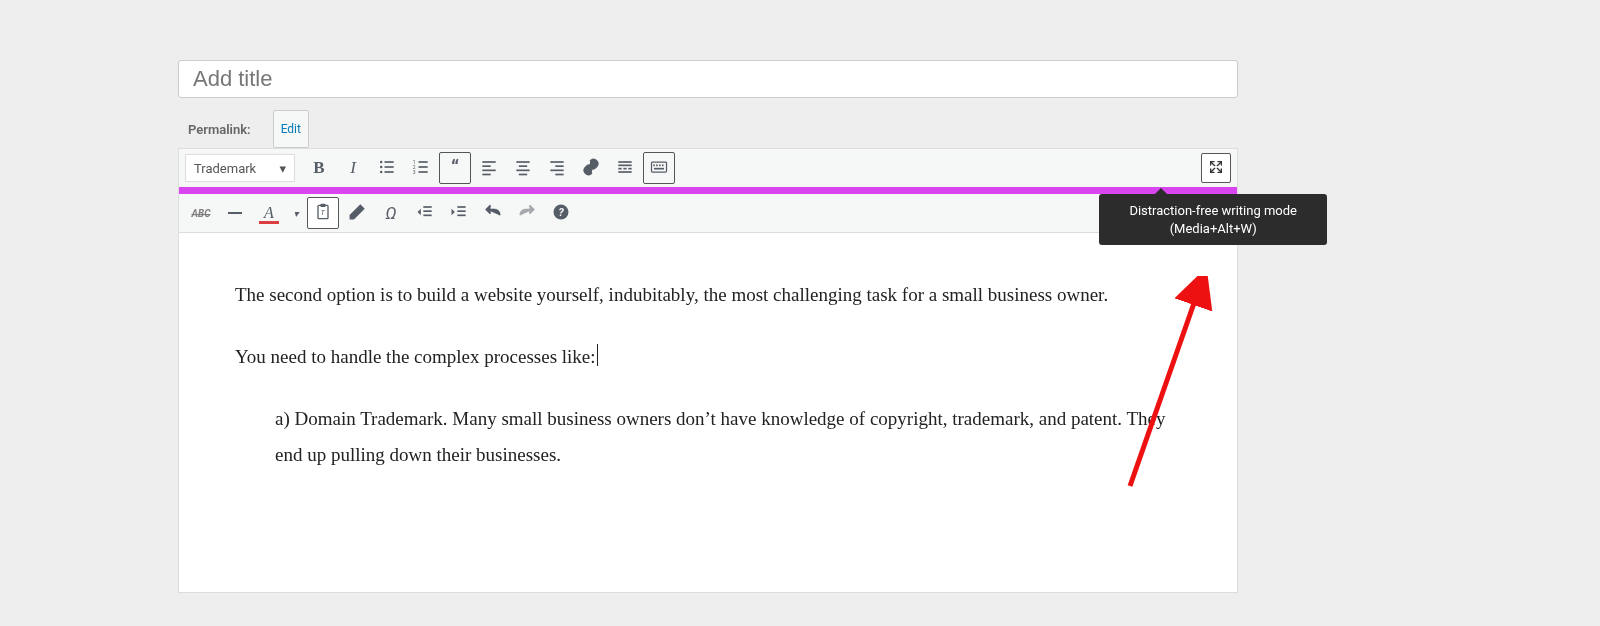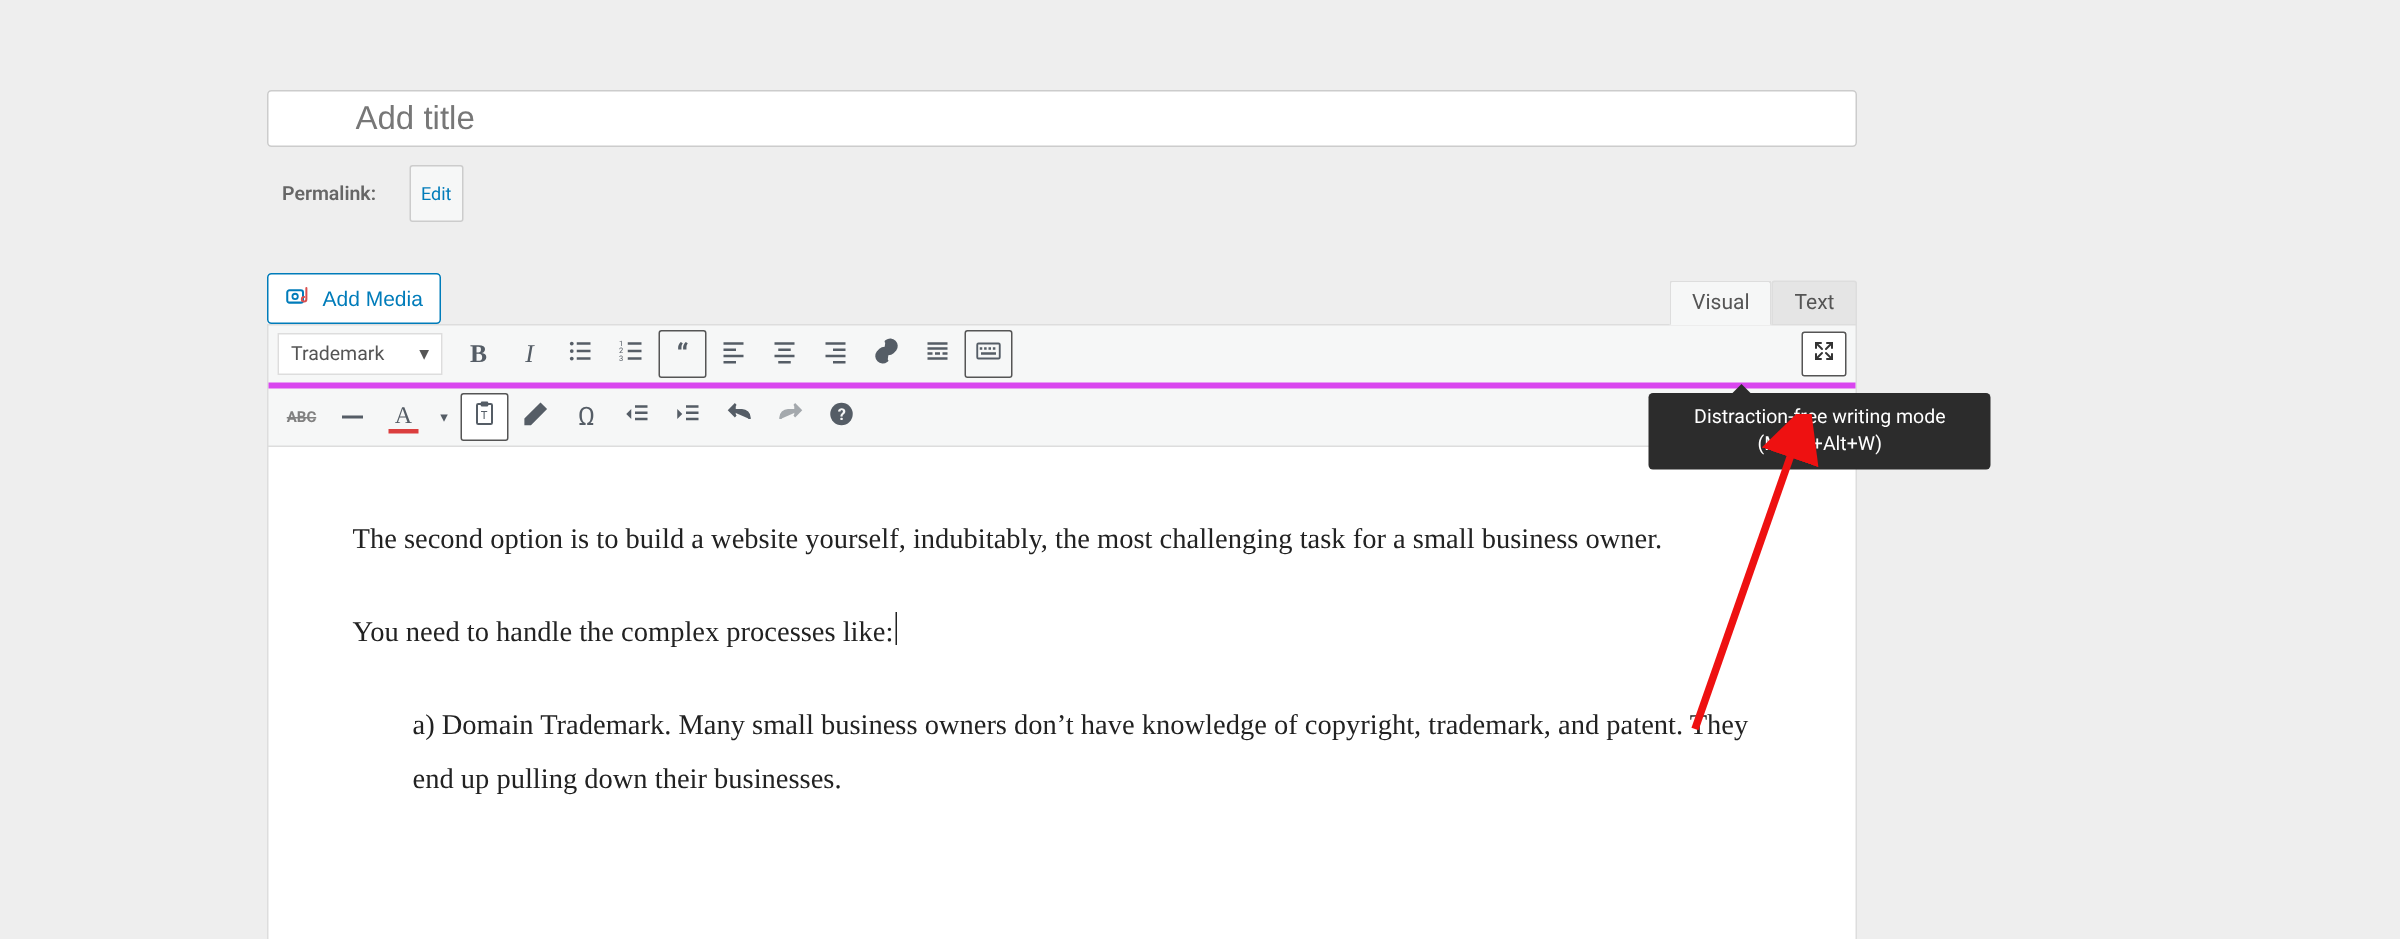--- a/index.html
+++ b/index.html
@@ -41,7 +41,6 @@
     font-size:22px; color:#777;
     background:transparent;
     font-weight:400;
-    margin-left:44px;
   }
   .title-wrap input::placeholder{color:#777;}
   

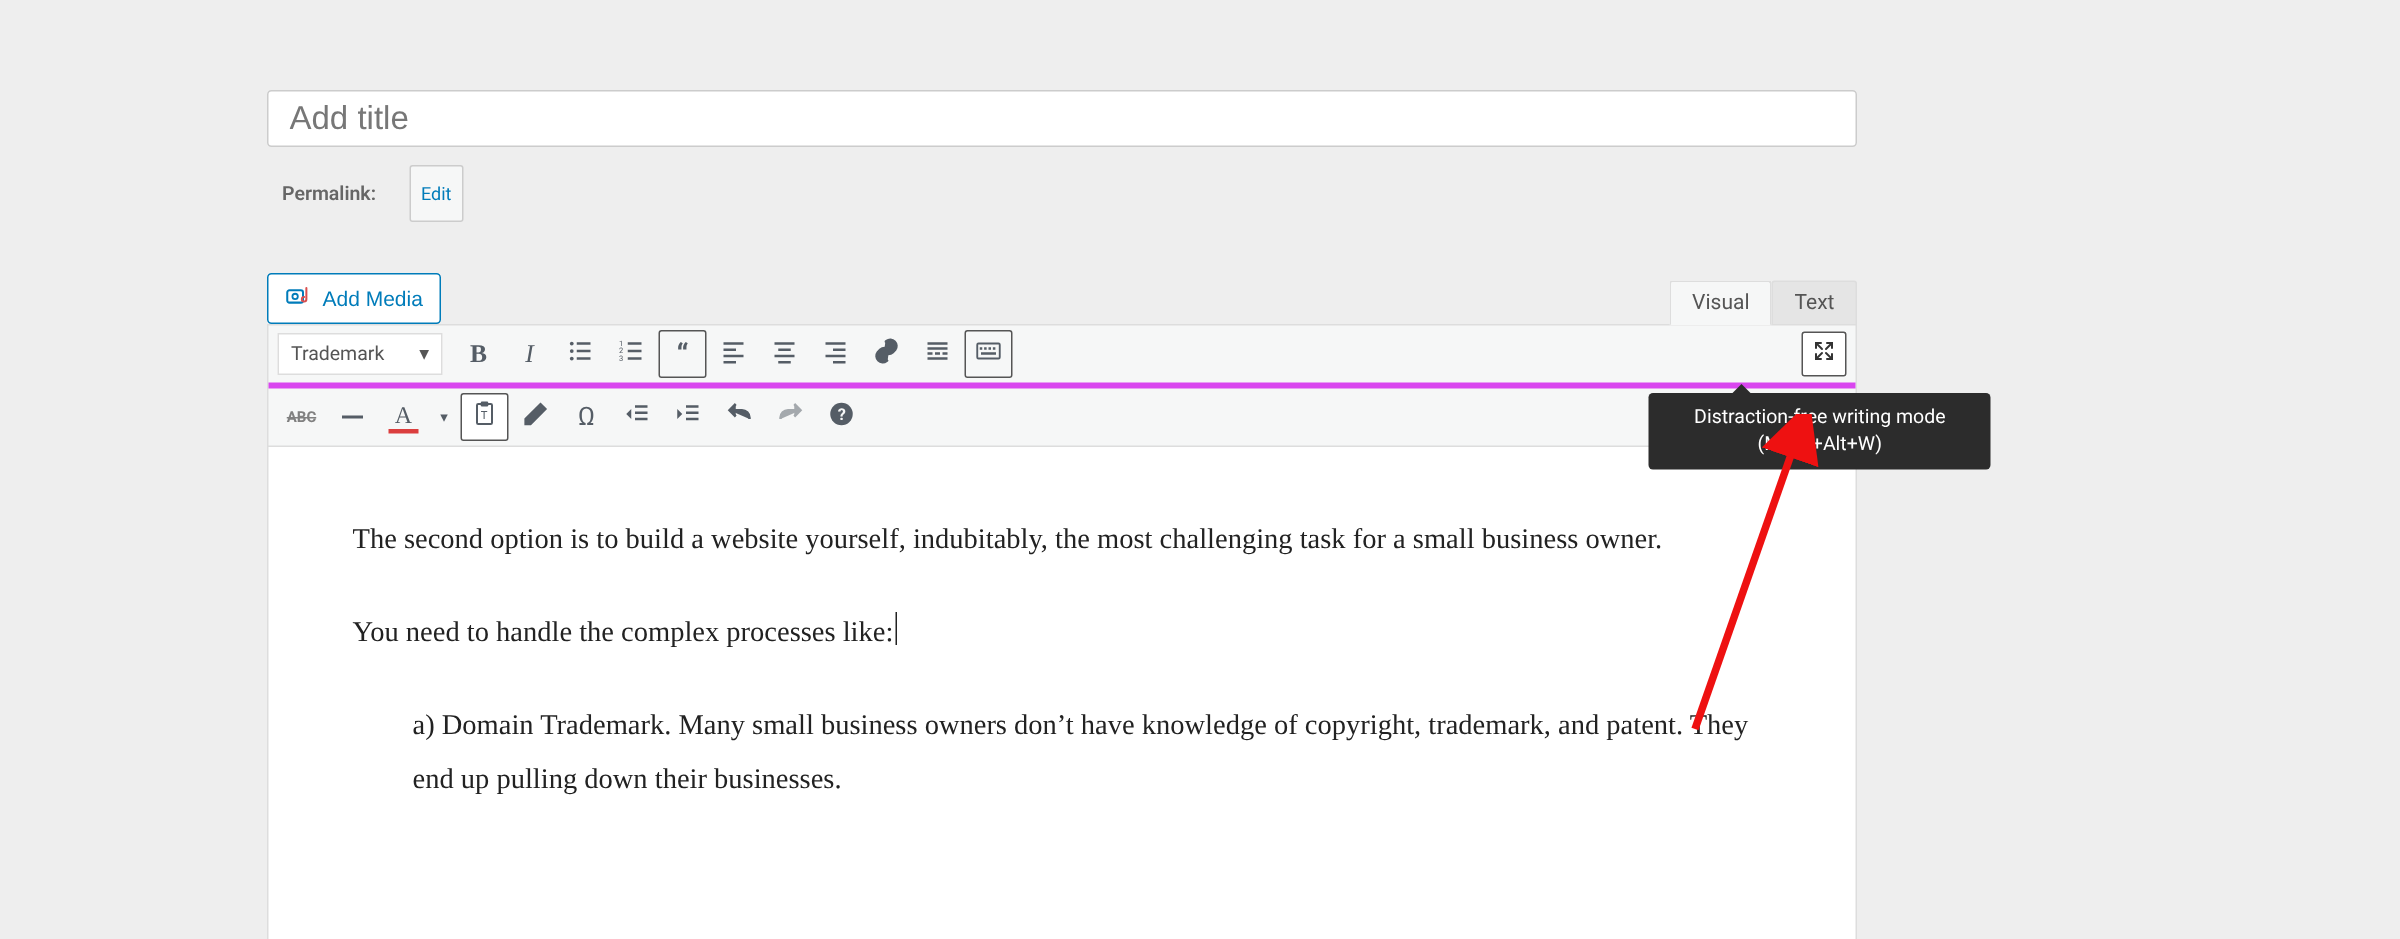--- a/index.html
+++ b/index.html
@@ -187,23 +187,6 @@
       <span class="edit-btn">Edit</span>
     </div>
 
-    <div class="row-media-tabs">
-      <button class="add-media">
-        <span>
-          <svg width="18" height="18" viewBox="0 0 24 24" fill="none">
-            <rect x="2" y="6" width="14" height="11" rx="2" stroke="#007cba" stroke-width="1.8"></rect>
-            <circle cx="9" cy="11.5" r="2.4" stroke="#007cba" stroke-width="1.6"></circle>
-            <path d="M19 4 v10 a2 2 0 1 1 -2 -2" stroke="#d94f4f" stroke-width="1.8" fill="none" stroke-linecap="round"></path>
-          </svg>
-        </span>
-        <span>Add Media</span>
-      </button>
-
-      <div class="tabs">
-        <div class="tab active">Visual</div>
-        <div class="tab">Text</div>
-      </div>
-    </div>
 
     <div class="toolbar">
 

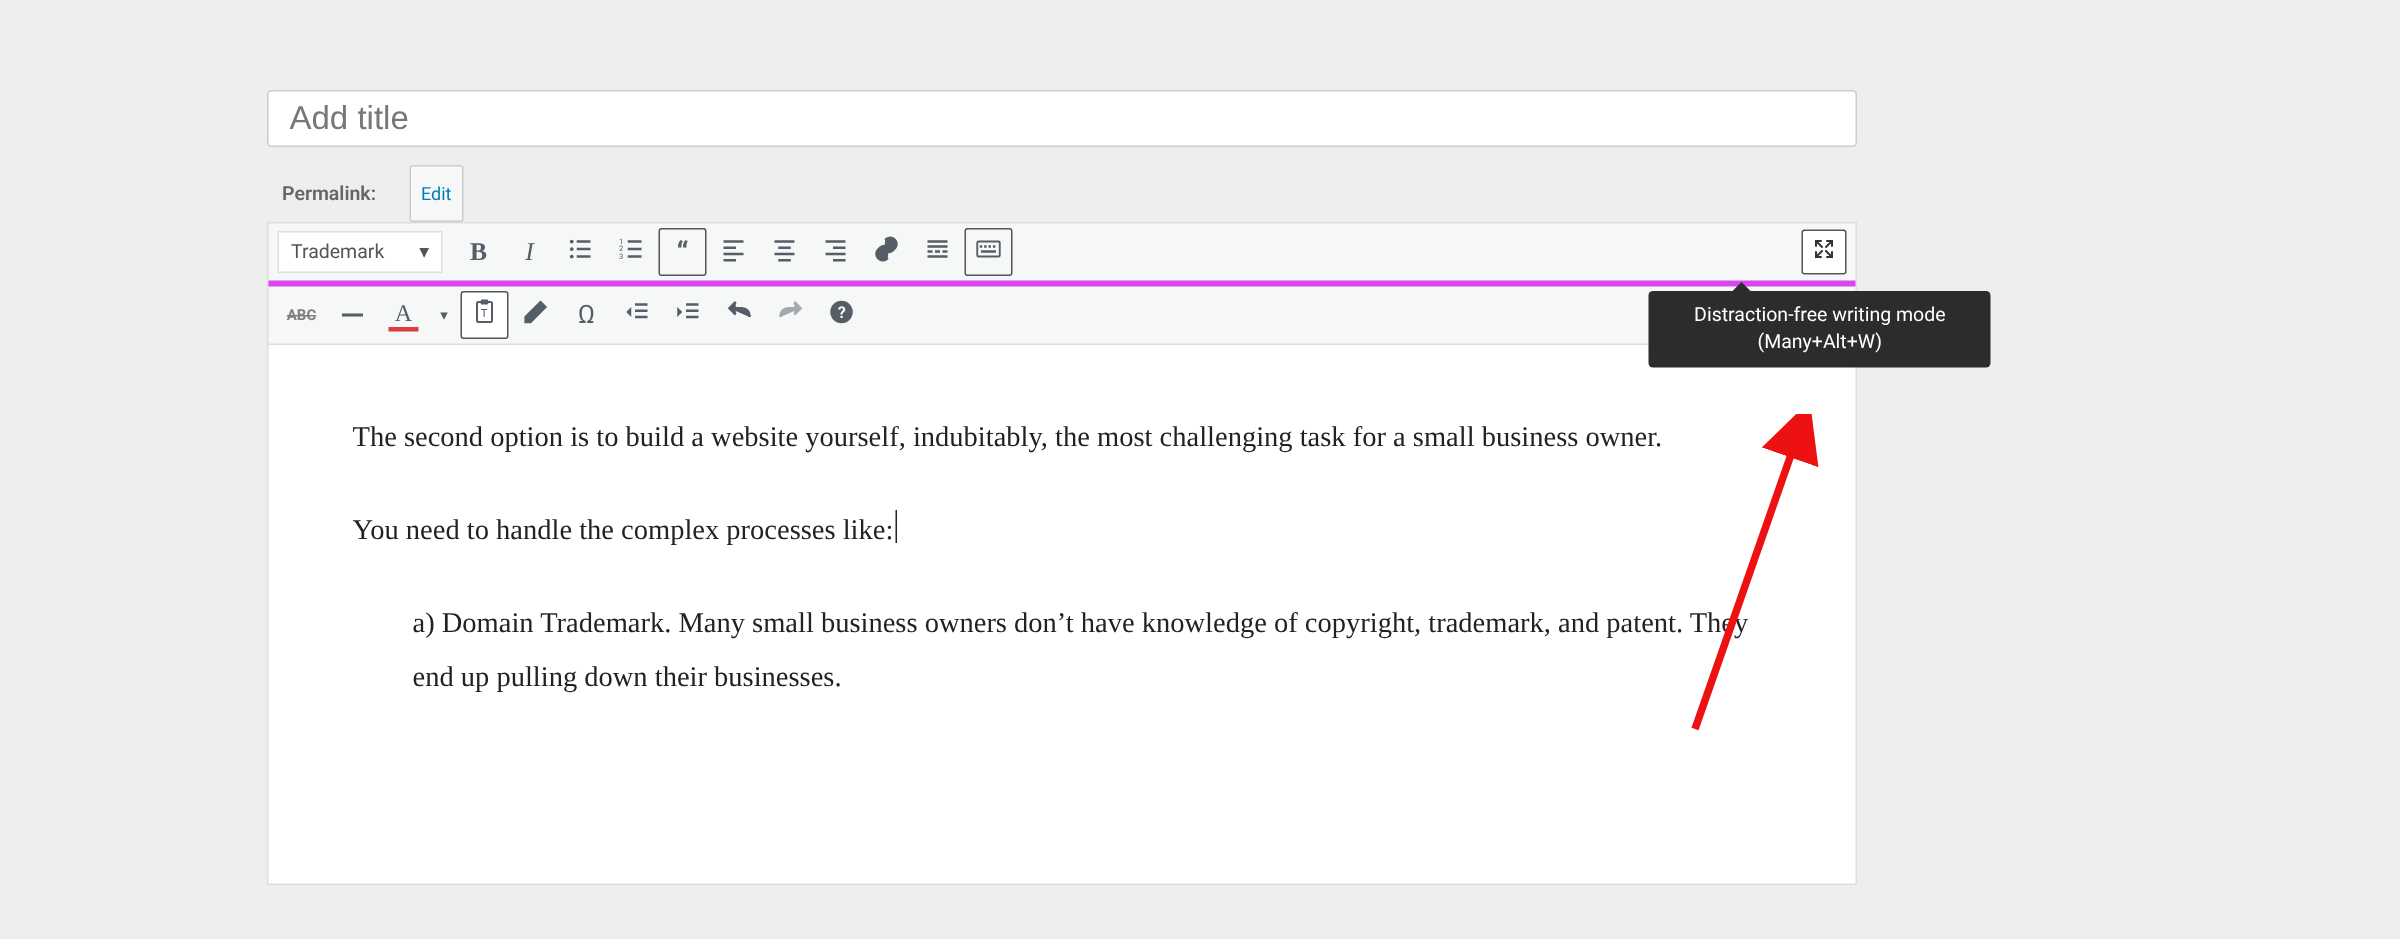--- a/index.html
+++ b/index.html
@@ -101,7 +101,7 @@
     display:flex; align-items:center; gap:2px;
     padding:3px 6px;
   }
-  .toolbar-row + .toolbar-row{border-top:4px solid #d946ef;}
+  .toolbar-row + .toolbar-row{border-top:7px solid #d946ef;font-style:italic;}
   .format-select{
     width:110px; height:28px;
     border:1px solid var(--border-gray);

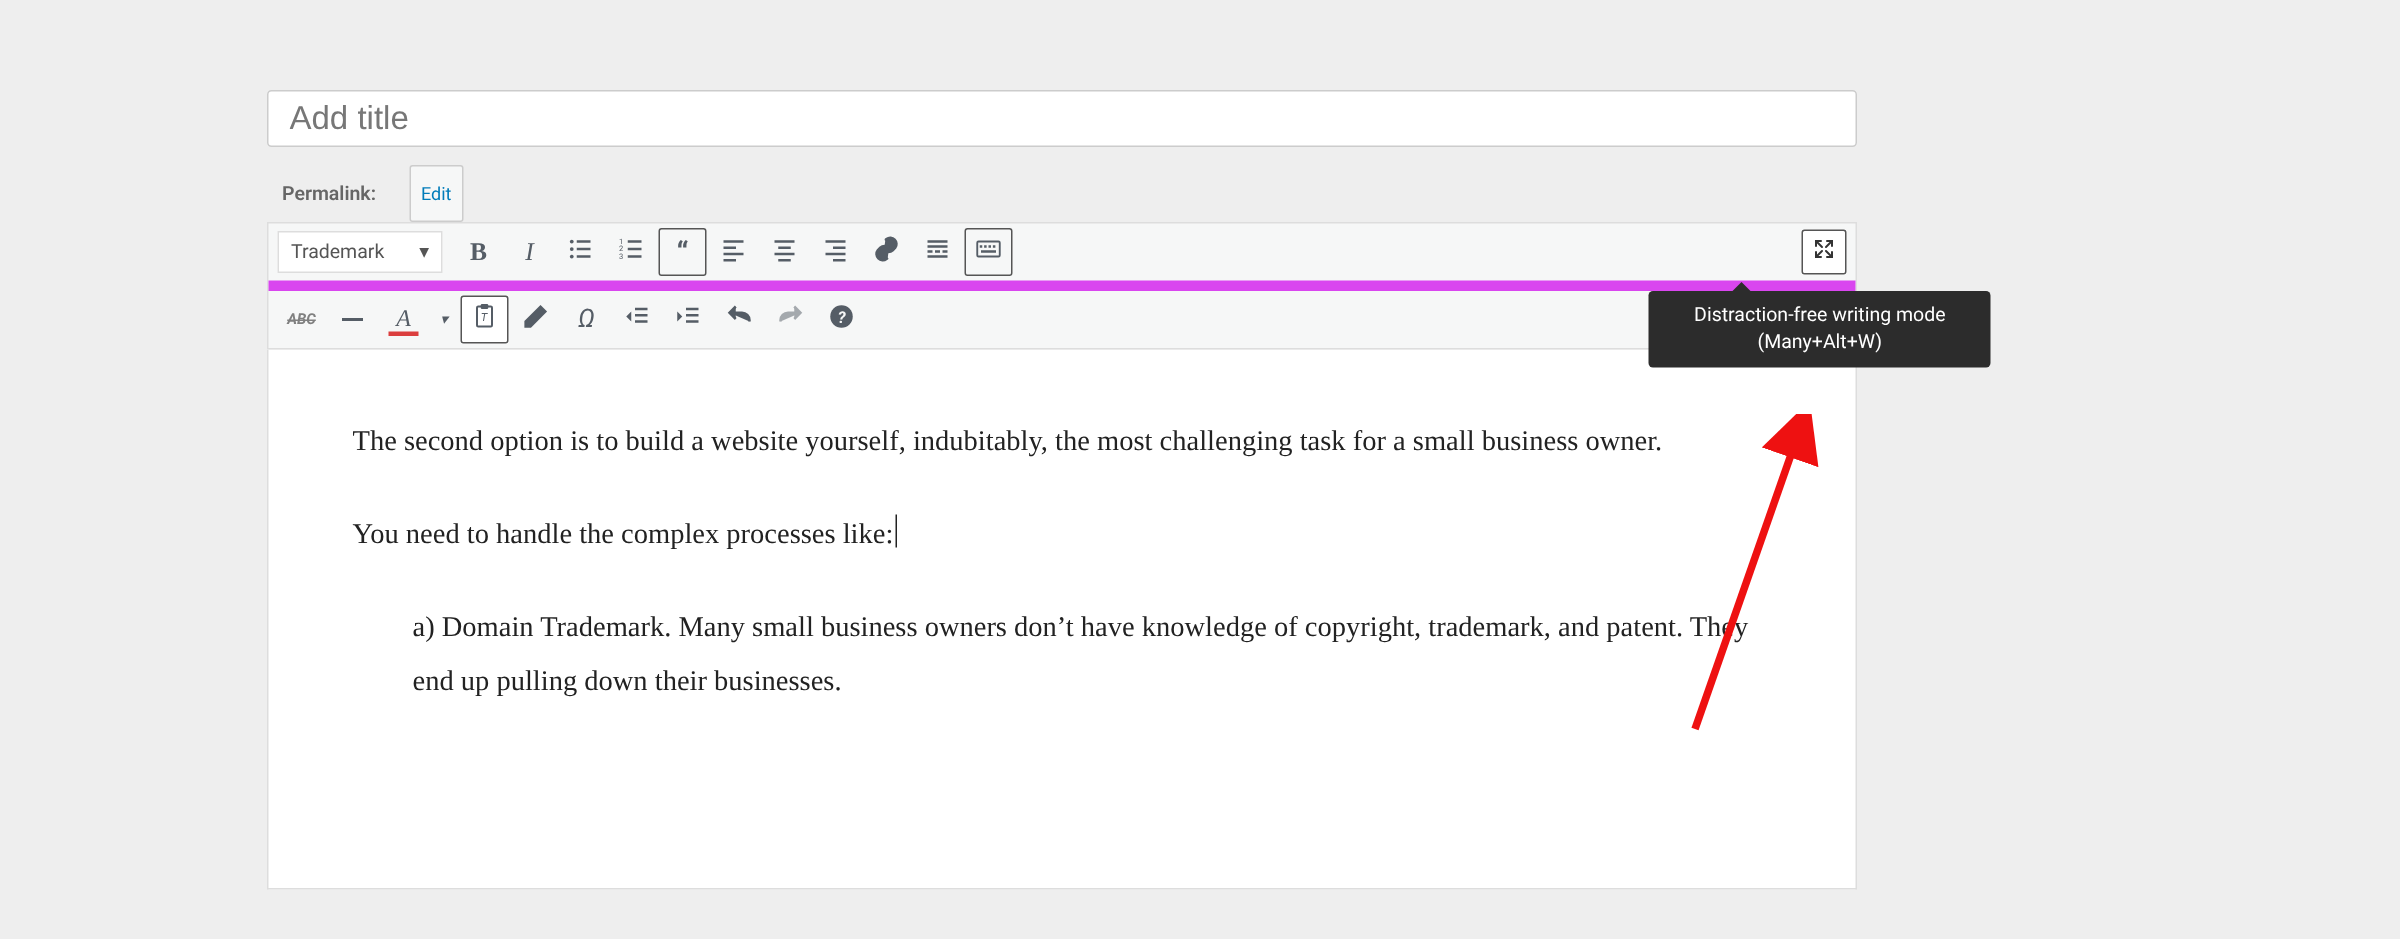--- a/index.html
+++ b/index.html
@@ -207,7 +207,7 @@
         </div>
         <div class="tooltip">
           <span>Distraction-free writing mode</span><br>
-          <span>(Many+Alt+W)</span>
+          <span>(Media+Alt+W)</span>
         </div>
       </div>
 

